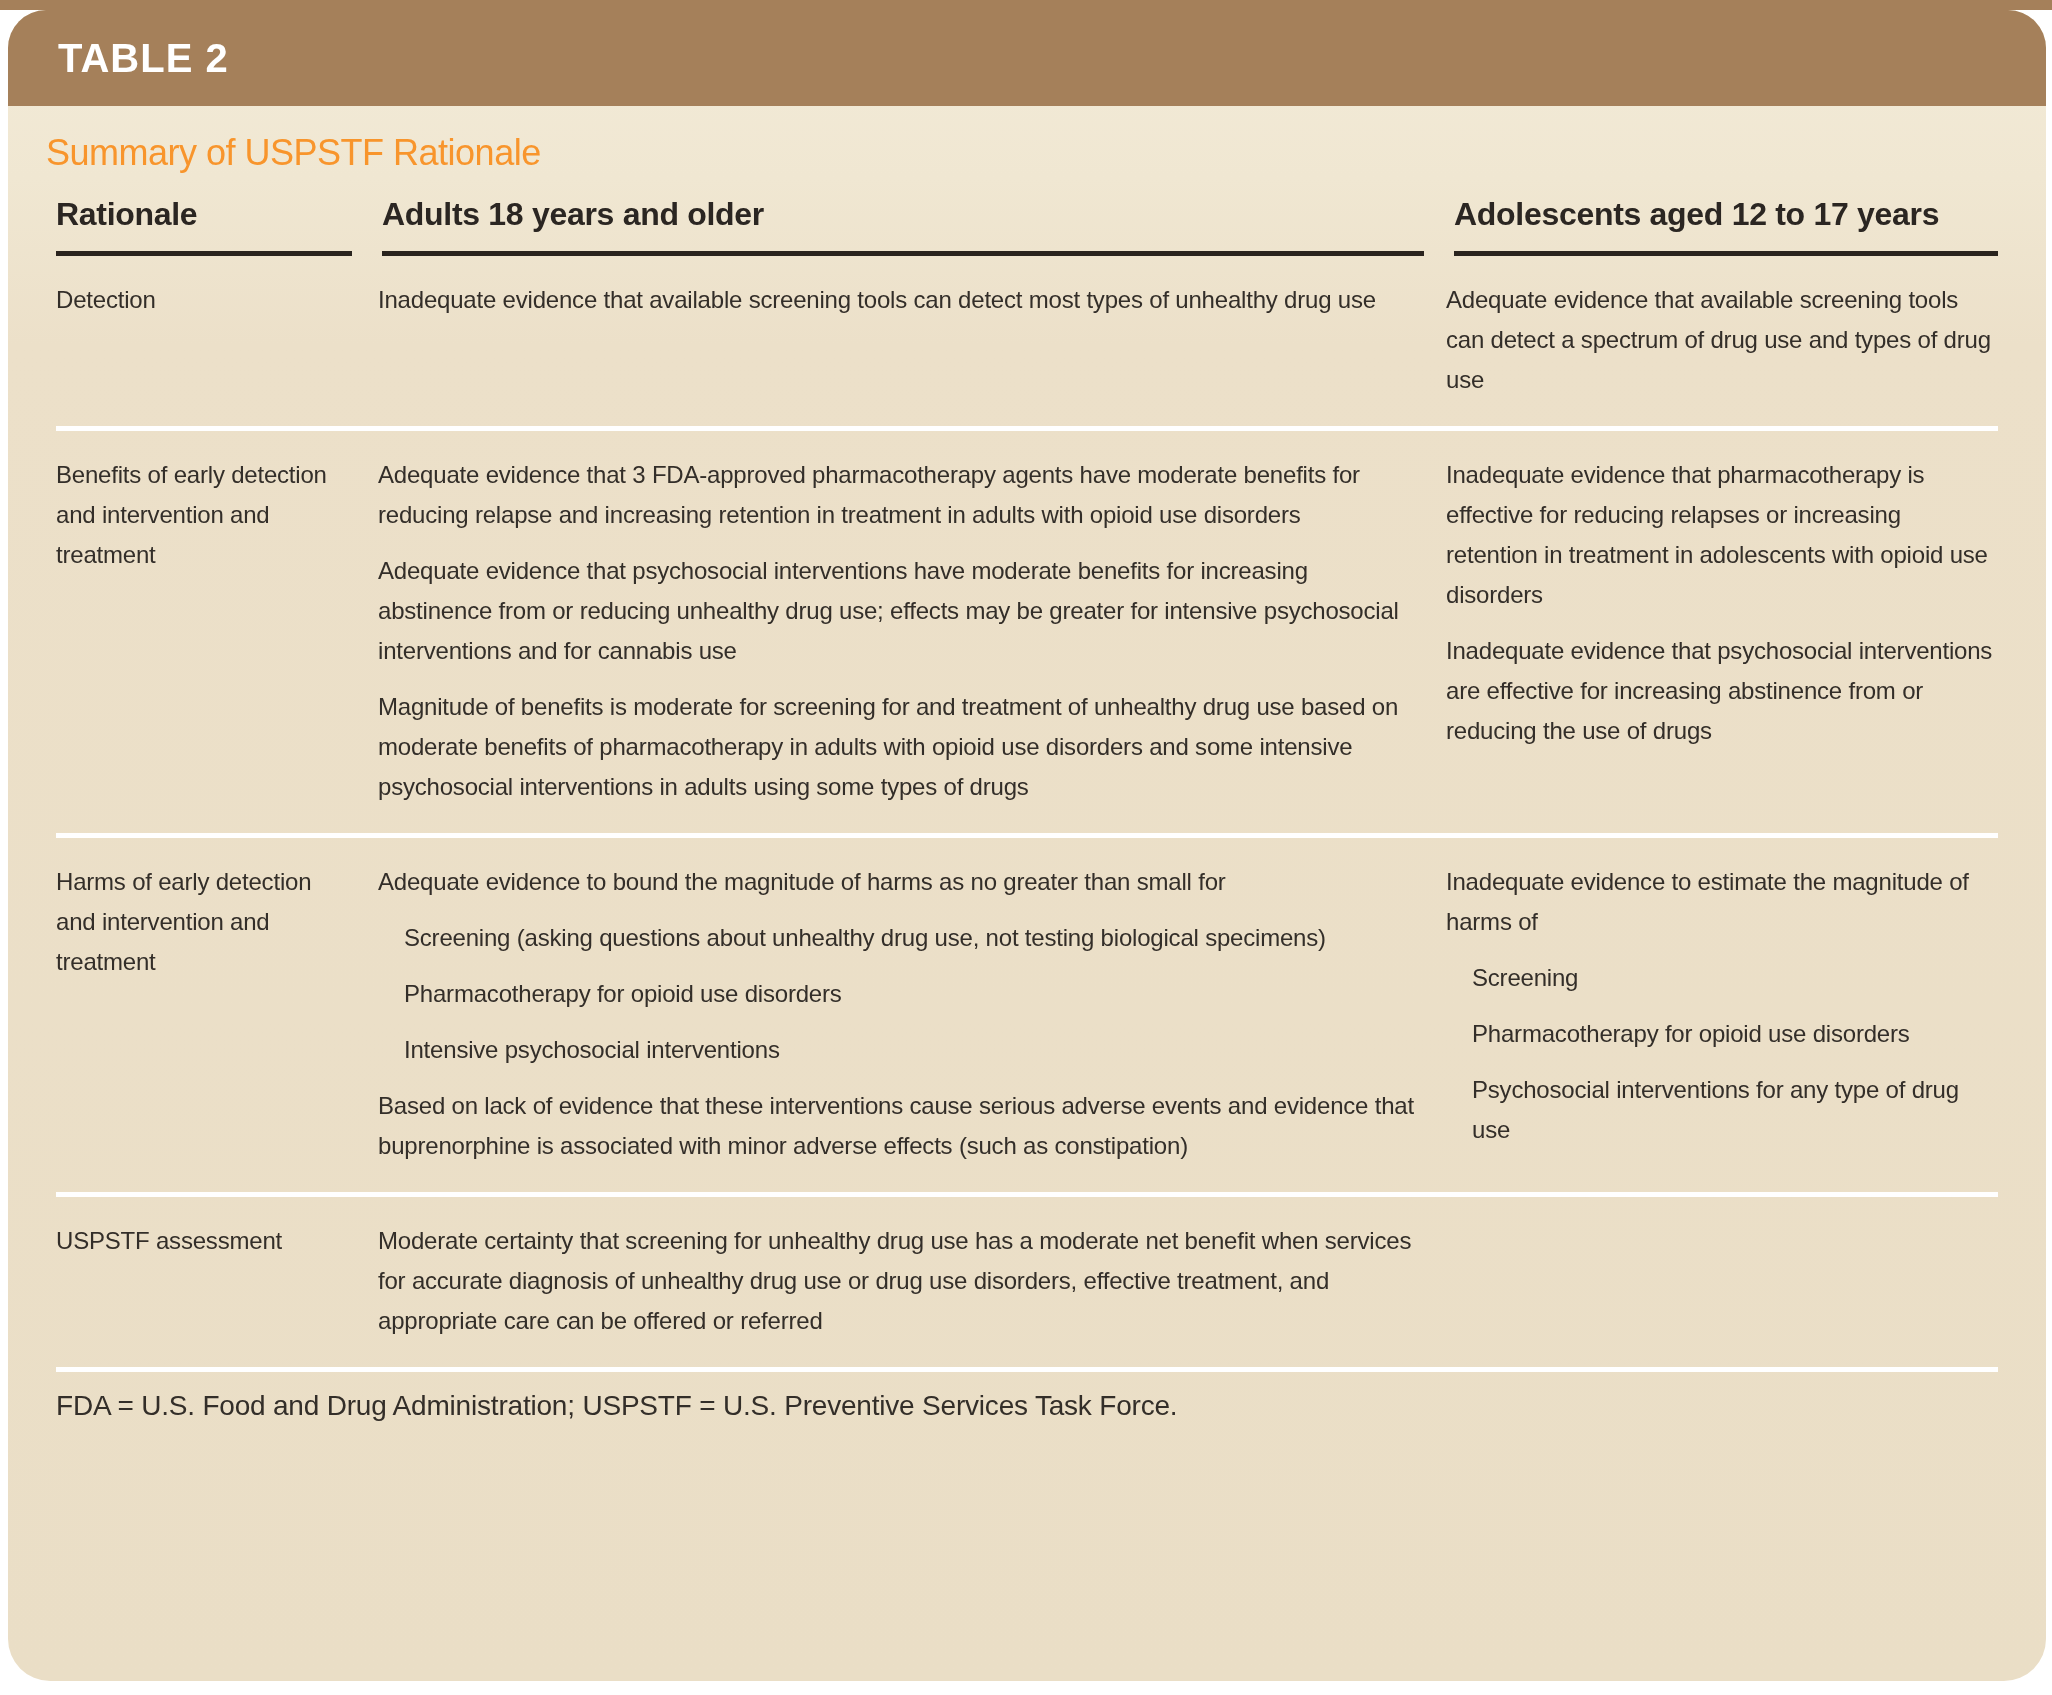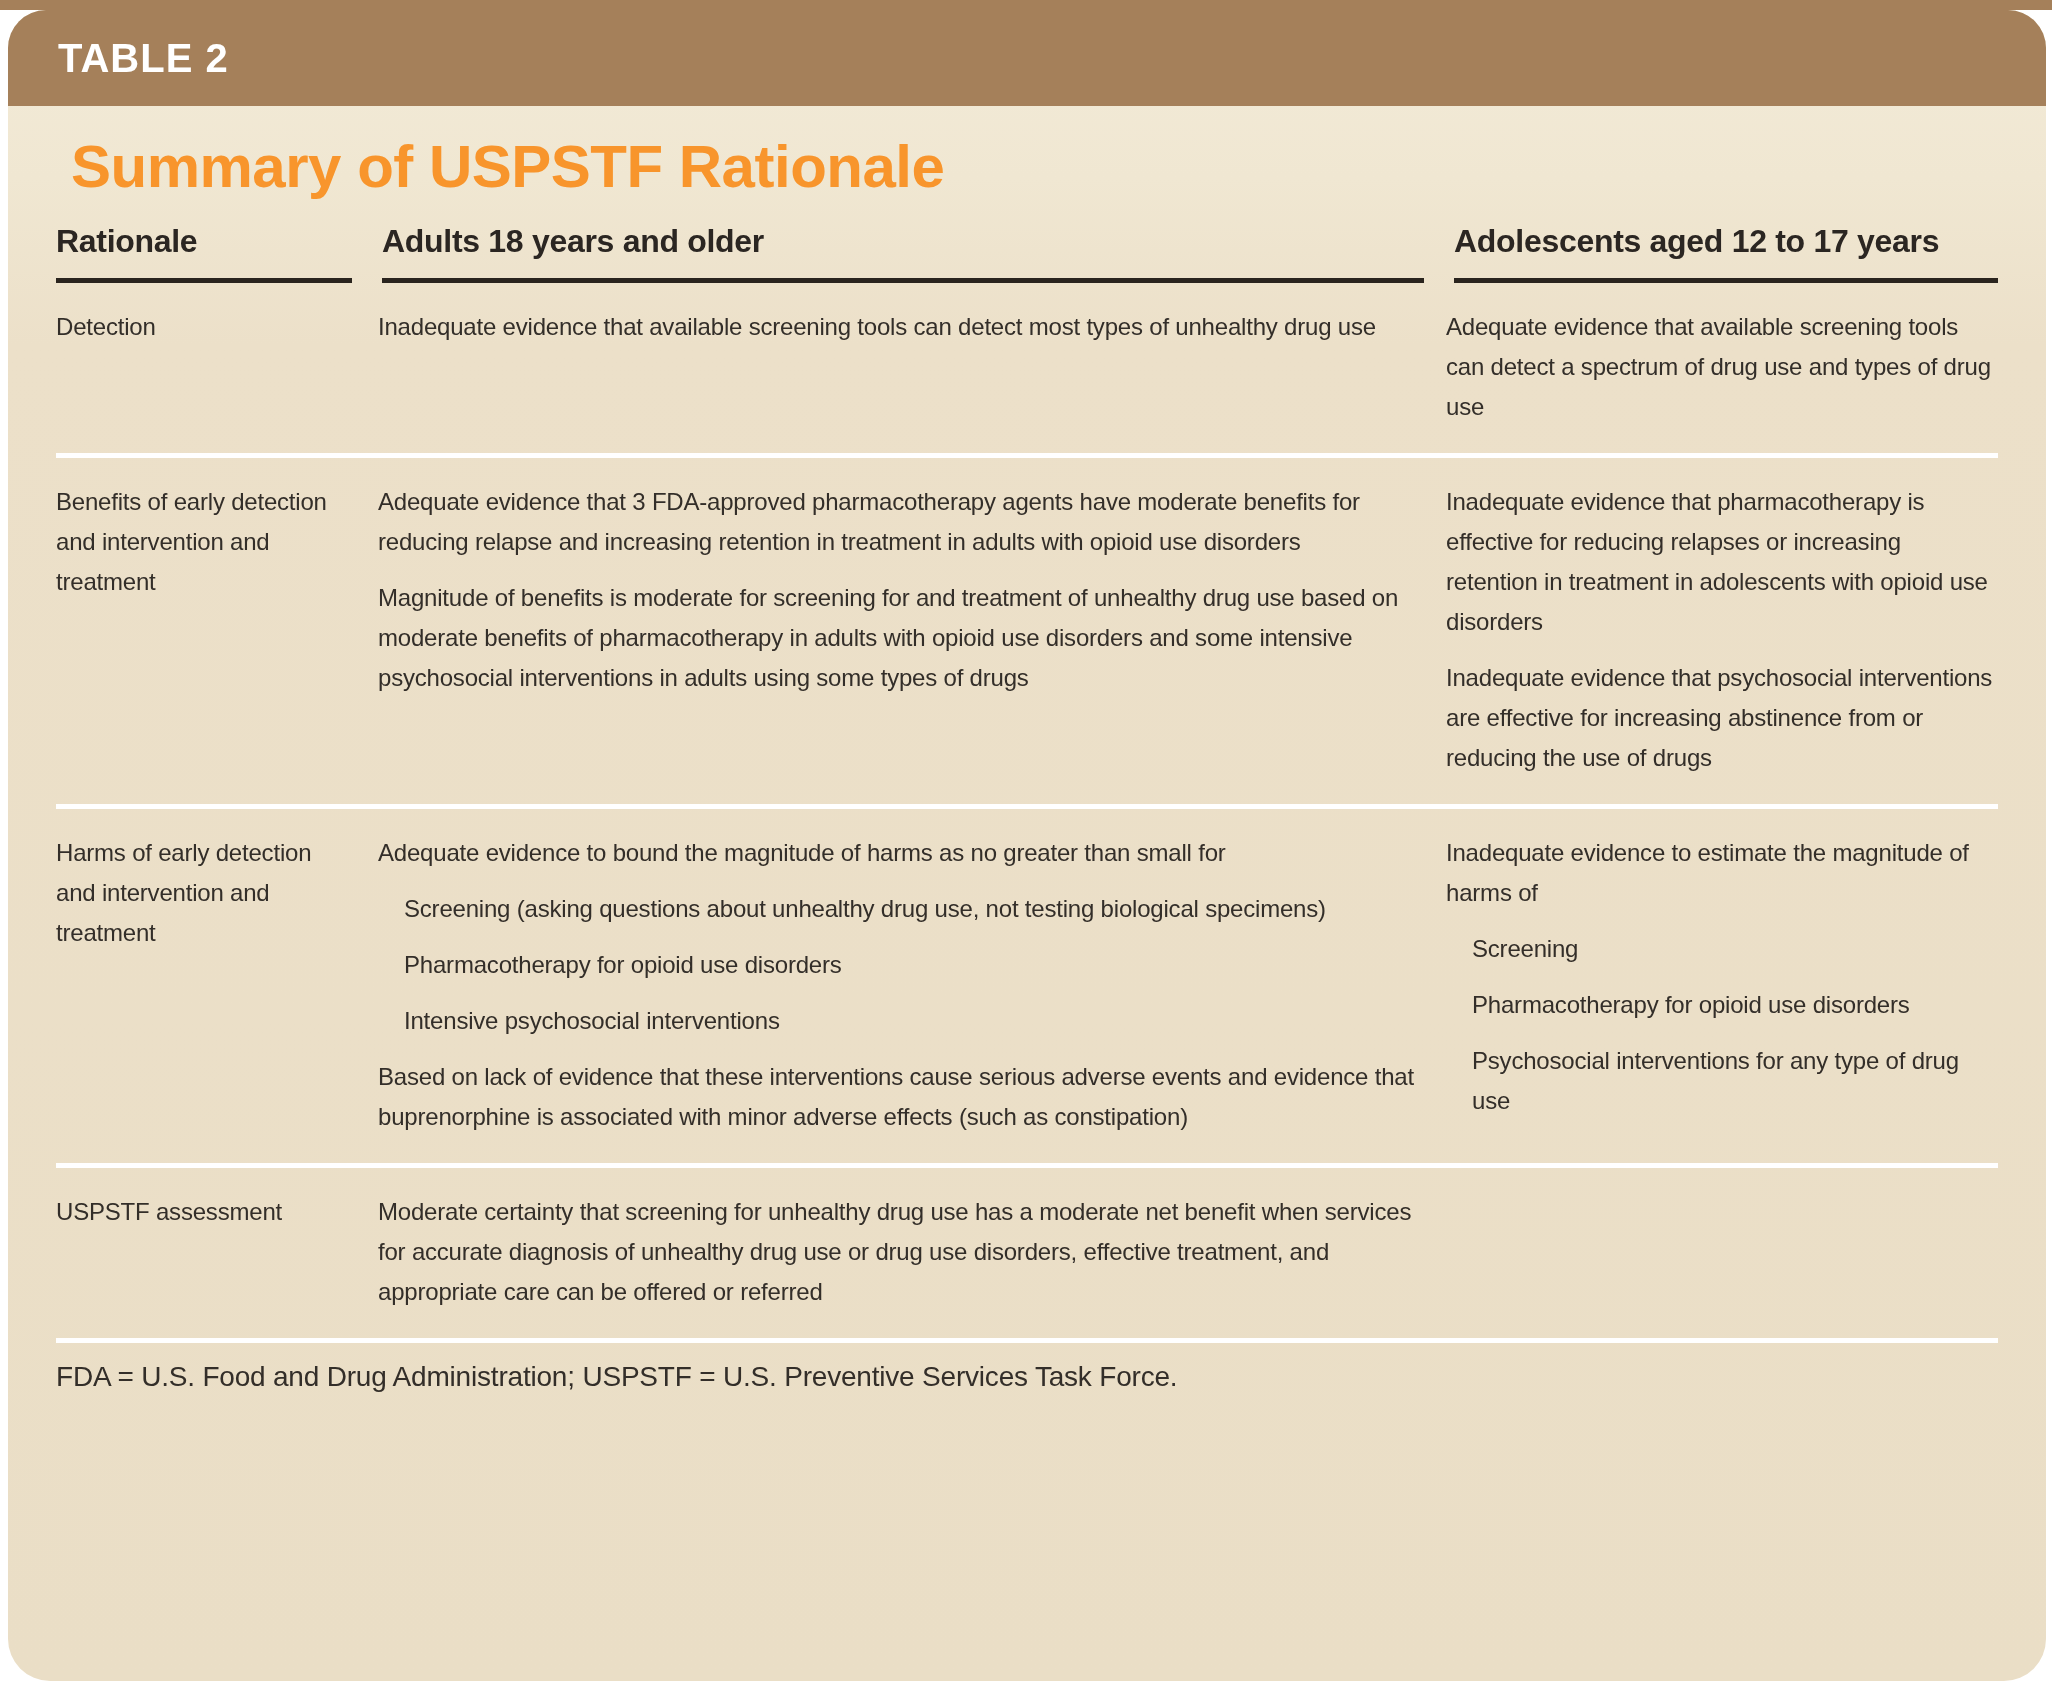--- a/index.html
+++ b/index.html
@@ -30,8 +30,8 @@
     color:#ffffff;font-size:40px;font-weight:bold;letter-spacing:1px;
   }
   .table-title{
-    padding:26px 50px 16px 63px;
-    color:#f8952c;font-size:60px;font-weight:bold;letter-spacing:-0.5px;
+    padding:26px 50px 16px 38px;
+    color:#f8952c;font-size:36px;font-weight:normal;letter-spacing:-0.5px;
   }
   .grid-wrap{margin:0 48px;}
   .hdr-row,.data-row{

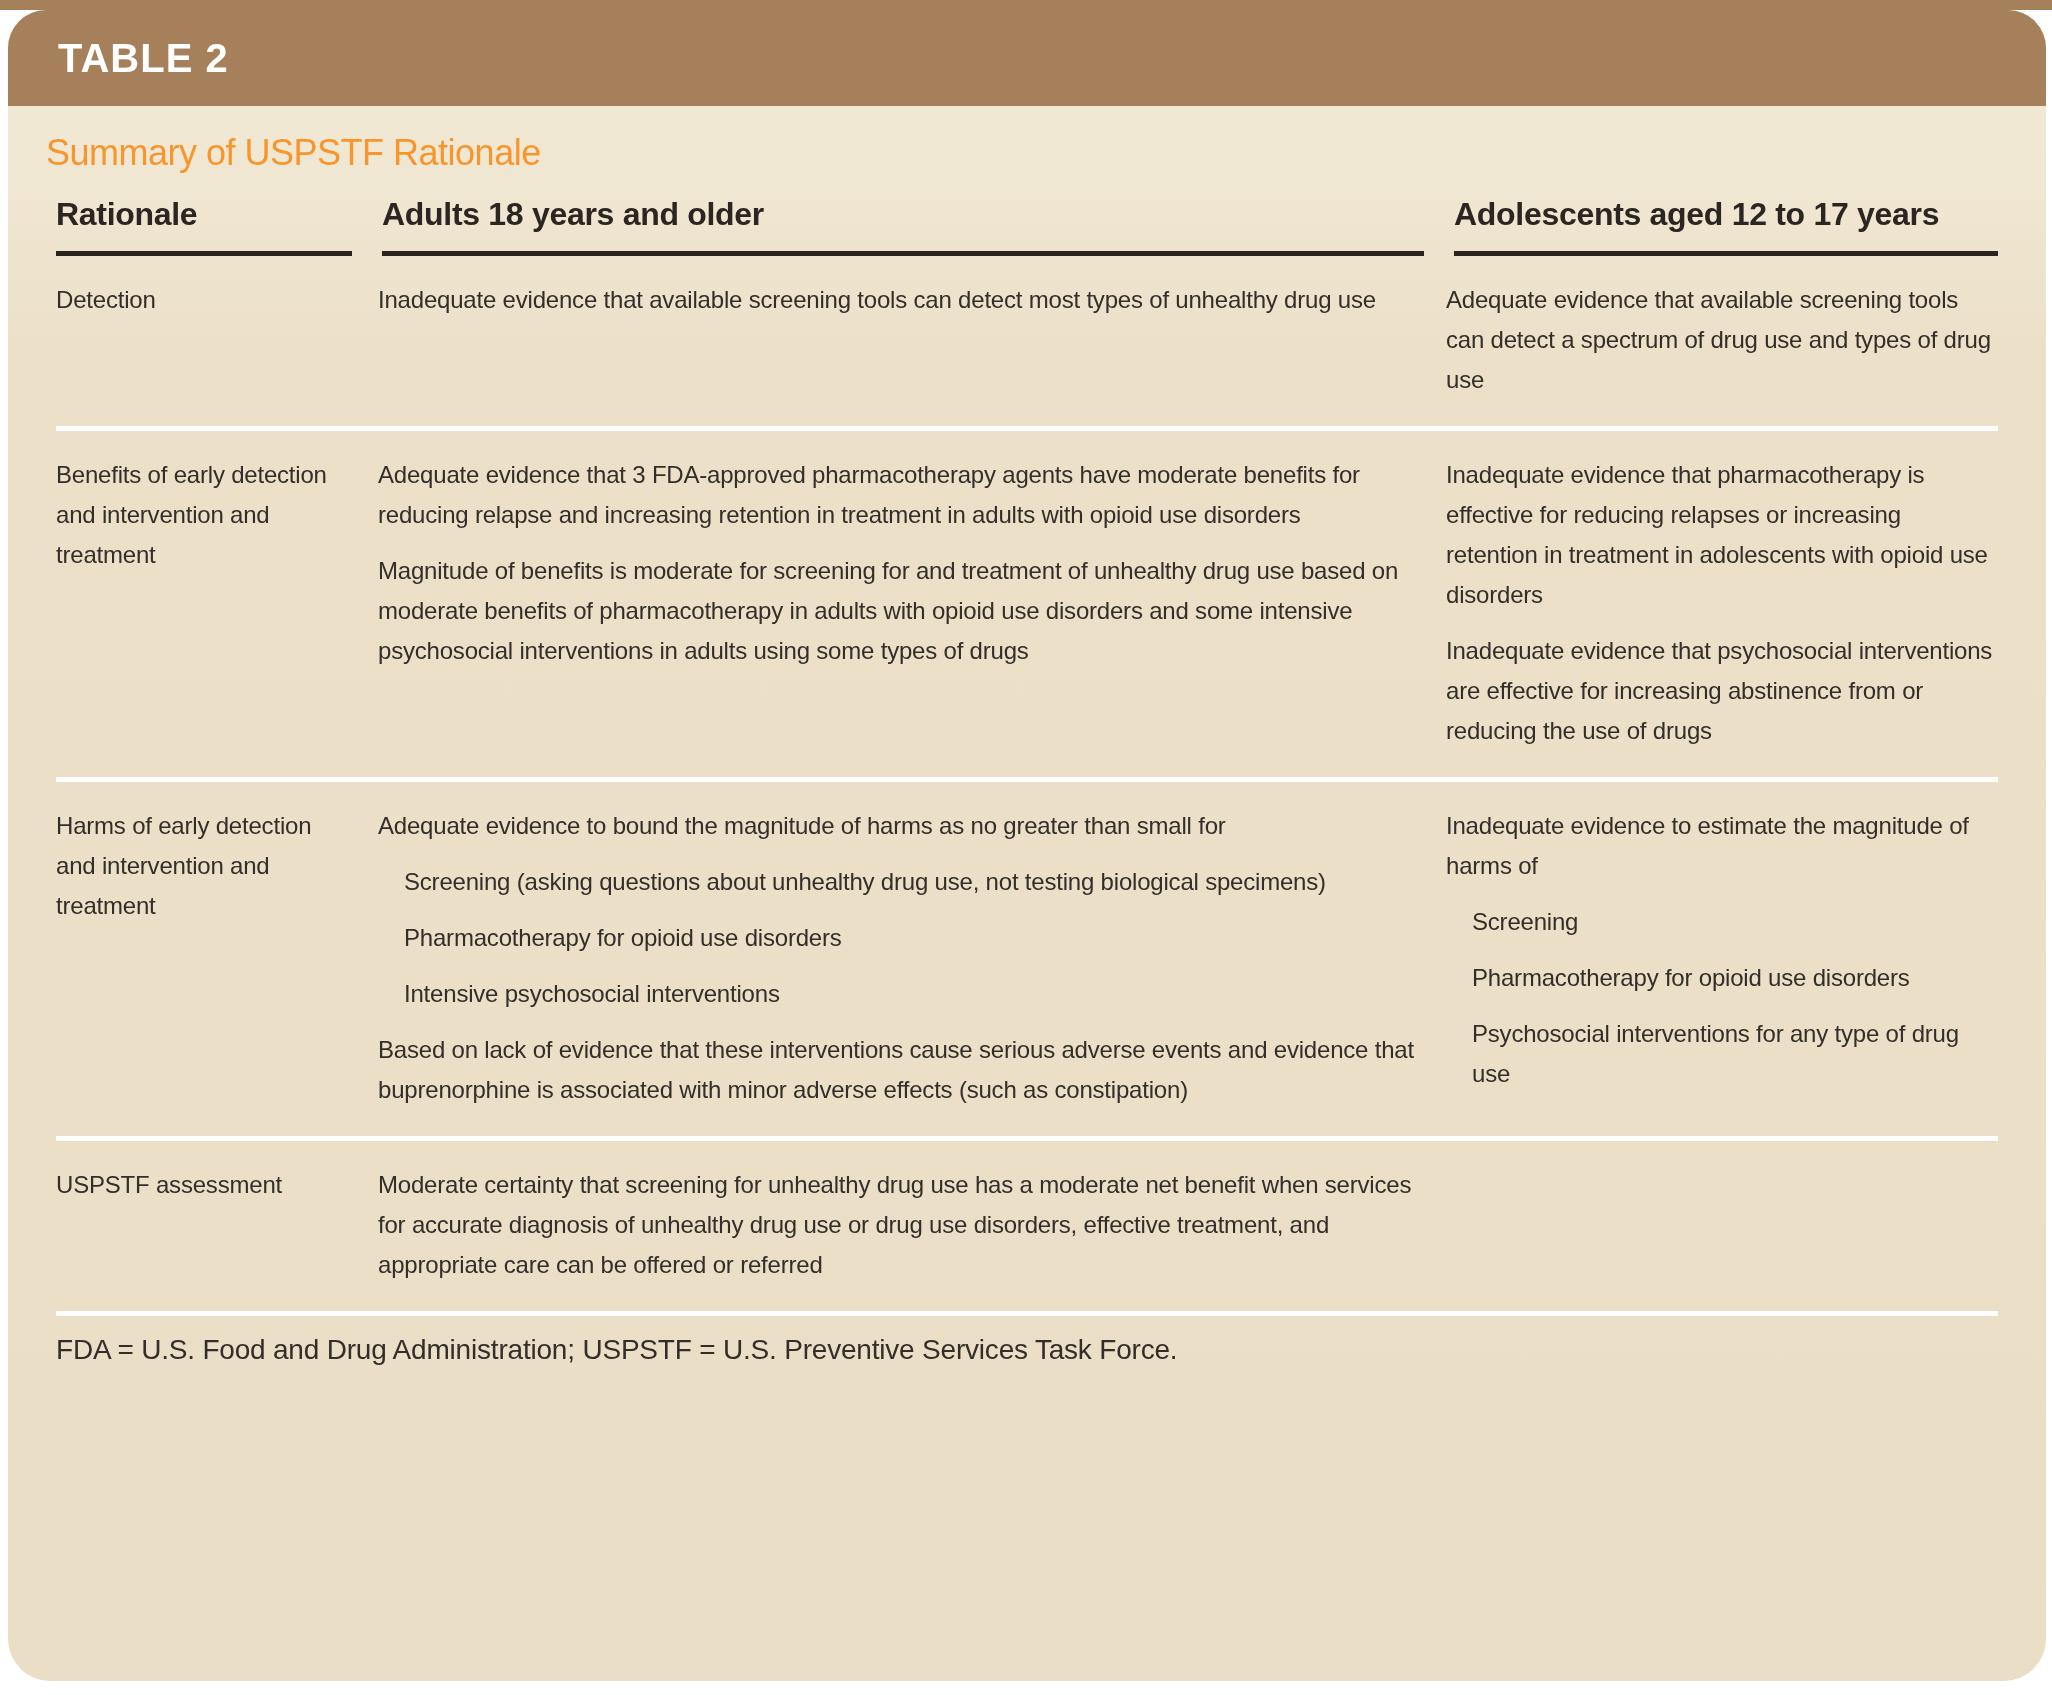--- a/index.html
+++ b/index.html
@@ -101,6 +101,7 @@
       </div>
       <div class="cell">
         <p>Adequate evidence that 3 FDA-approved pharmacotherapy agents have moderate benefits for reducing relapse and increasing retention in treatment in adults with opioid use disorders</p>
+        <p>Adequate evidence that psychosocial interventions have moderate benefits for increasing abstinence from or reducing unhealthy drug use; effects may be greater for intensive psychosocial interventions and for cannabis use</p>
         <p>Magnitude of benefits is moderate for screening for and treatment of unhealthy drug use based on moderate benefits of pharmacotherapy in adults with opioid use disorders and some intensive psychosocial interventions in adults using some types of drugs</p>
       </div>
       <div class="cell">

